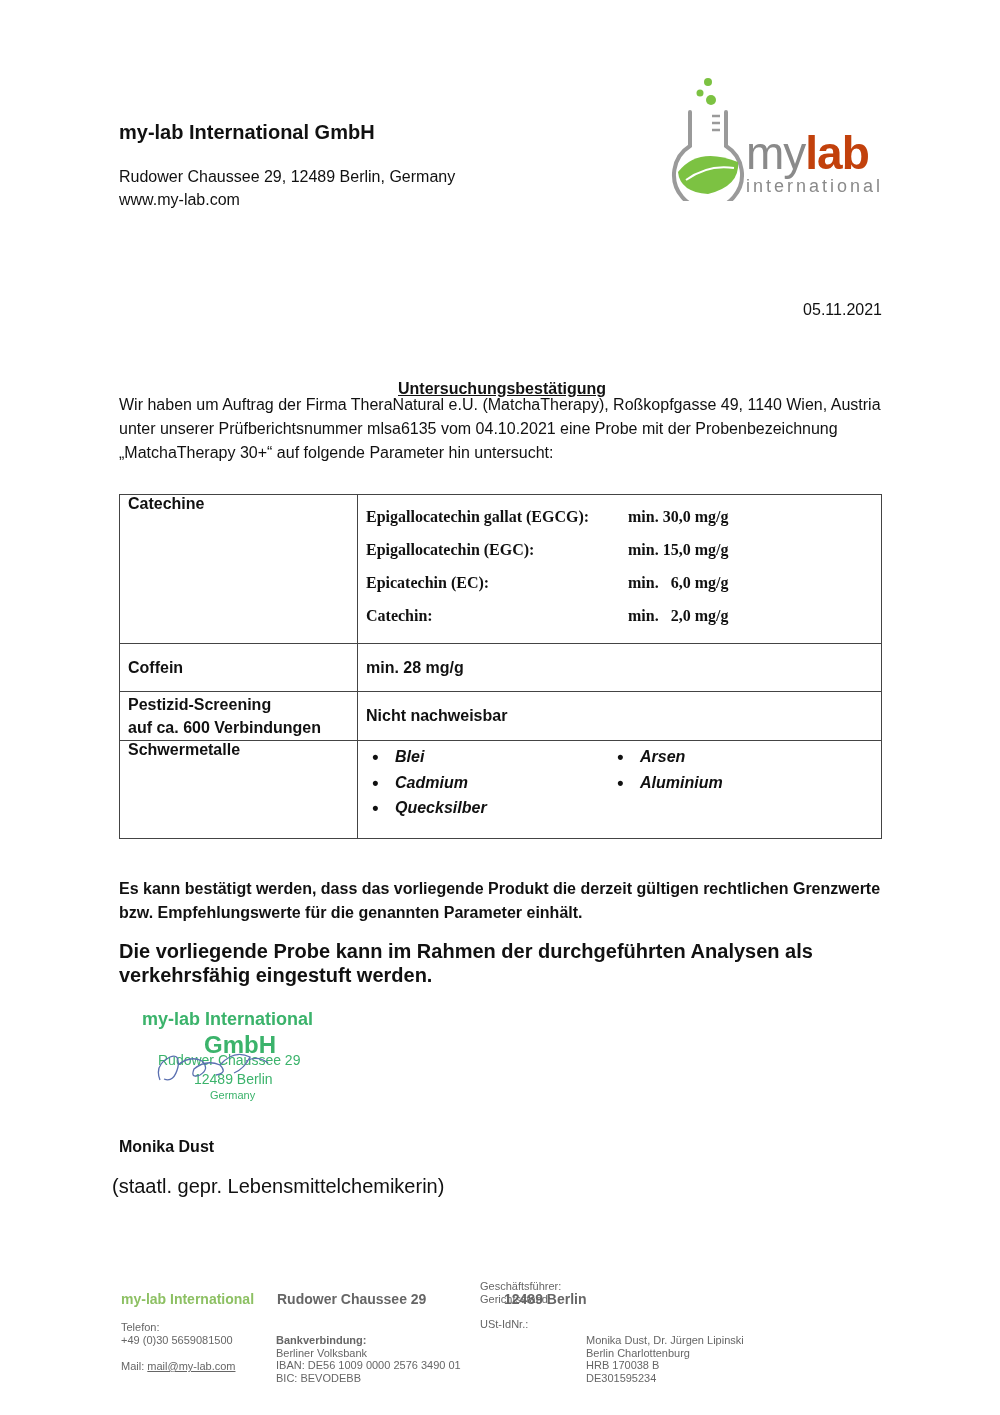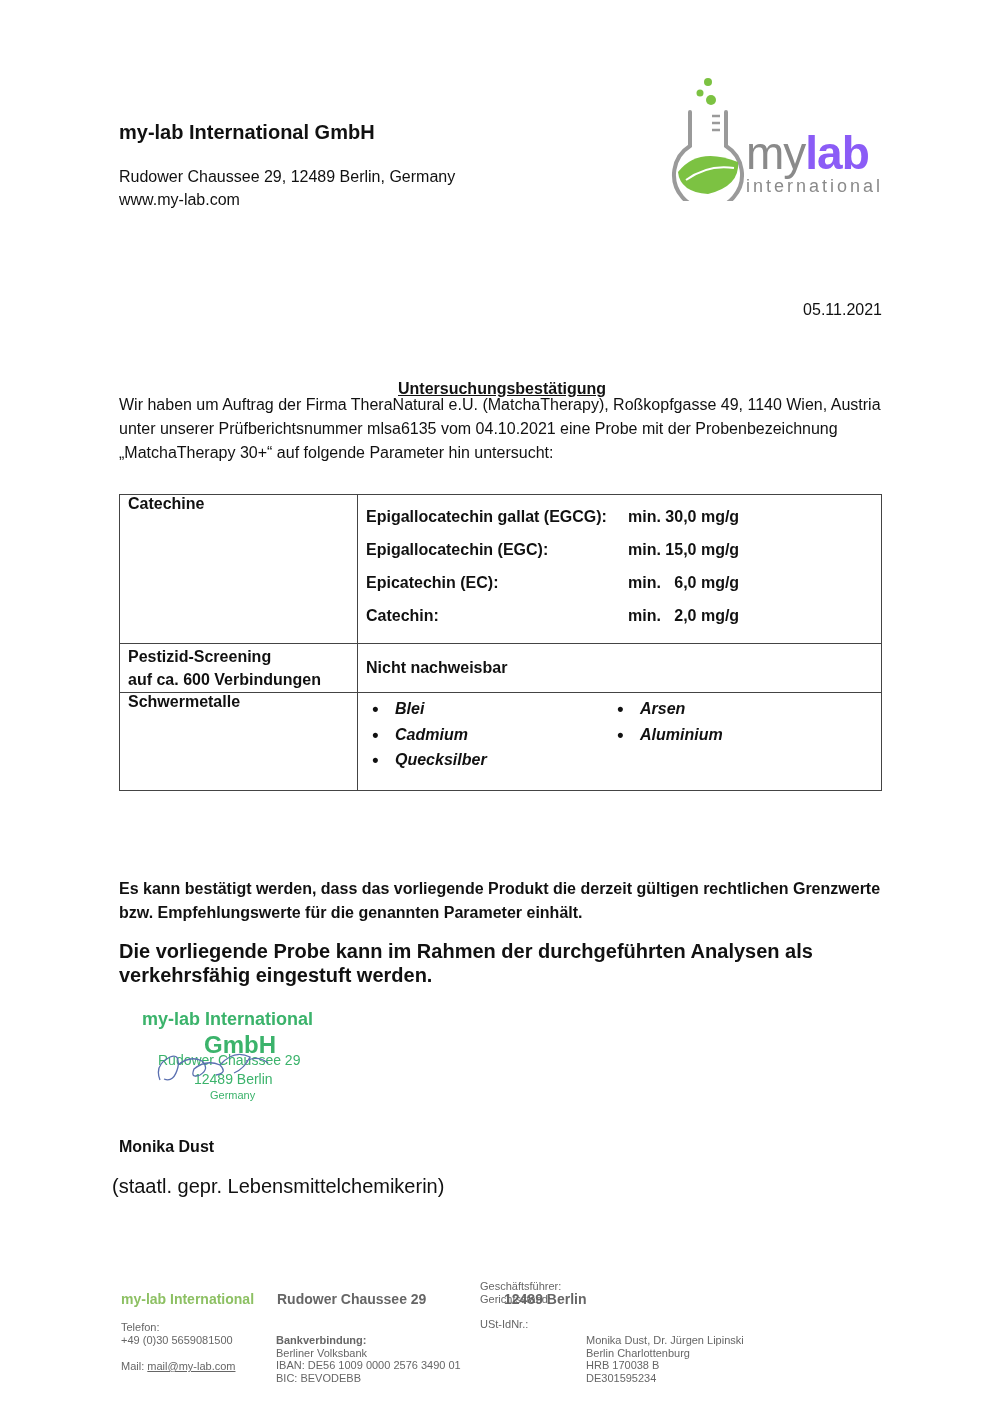--- a/index.html
+++ b/index.html
@@ -11,7 +11,7 @@
 
   .logo { position: absolute; left: 668px; top: 76px; width: 230px; height: 125px; }
   .logo-text-my { position: absolute; left: 78px; top: 50px; font-size: 46px; color: #8a8a8a; letter-spacing: -1px; }
-  .logo-text-lab { color: #8b5cf6; font-weight: bold; }
+  .logo-text-lab { color: #c2410c; font-weight: bold; }
   .logo-text-intl { position: absolute; left: 78px; top: 100px; font-size: 18px; color: #8a8a8a; letter-spacing: 3px; }
 
   .date { position: absolute; right: 118px; top: 301px; font-size: 16px; }

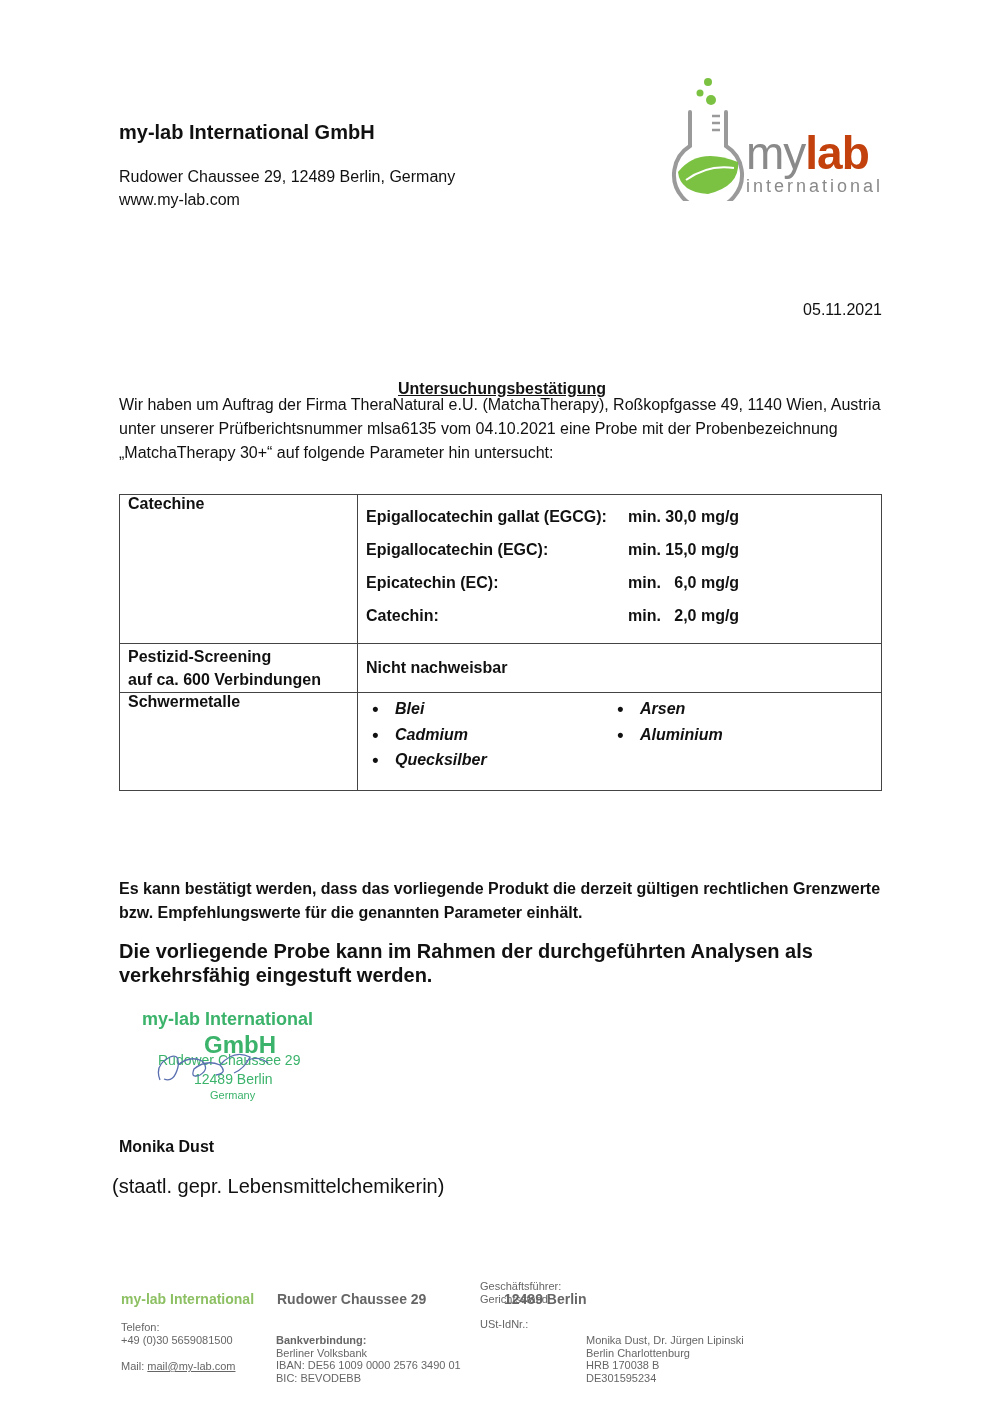--- a/index.html
+++ b/index.html
@@ -28,7 +28,7 @@
   .row-pest td { height: 49px; vertical-align: middle; }
   .row-metal td { height: 98px; }
   .cat-list { margin-top: 13px; }
-  .cat-line { display: flex; height: 33px; }
+  .cat-line { display: flex; height: 33px; font-family: Liberation Serif, serif; }
   .cat-name { width: 262px; }
   .cat-val { white-space: pre; }
   .c1-top { padding-top: 13px; }

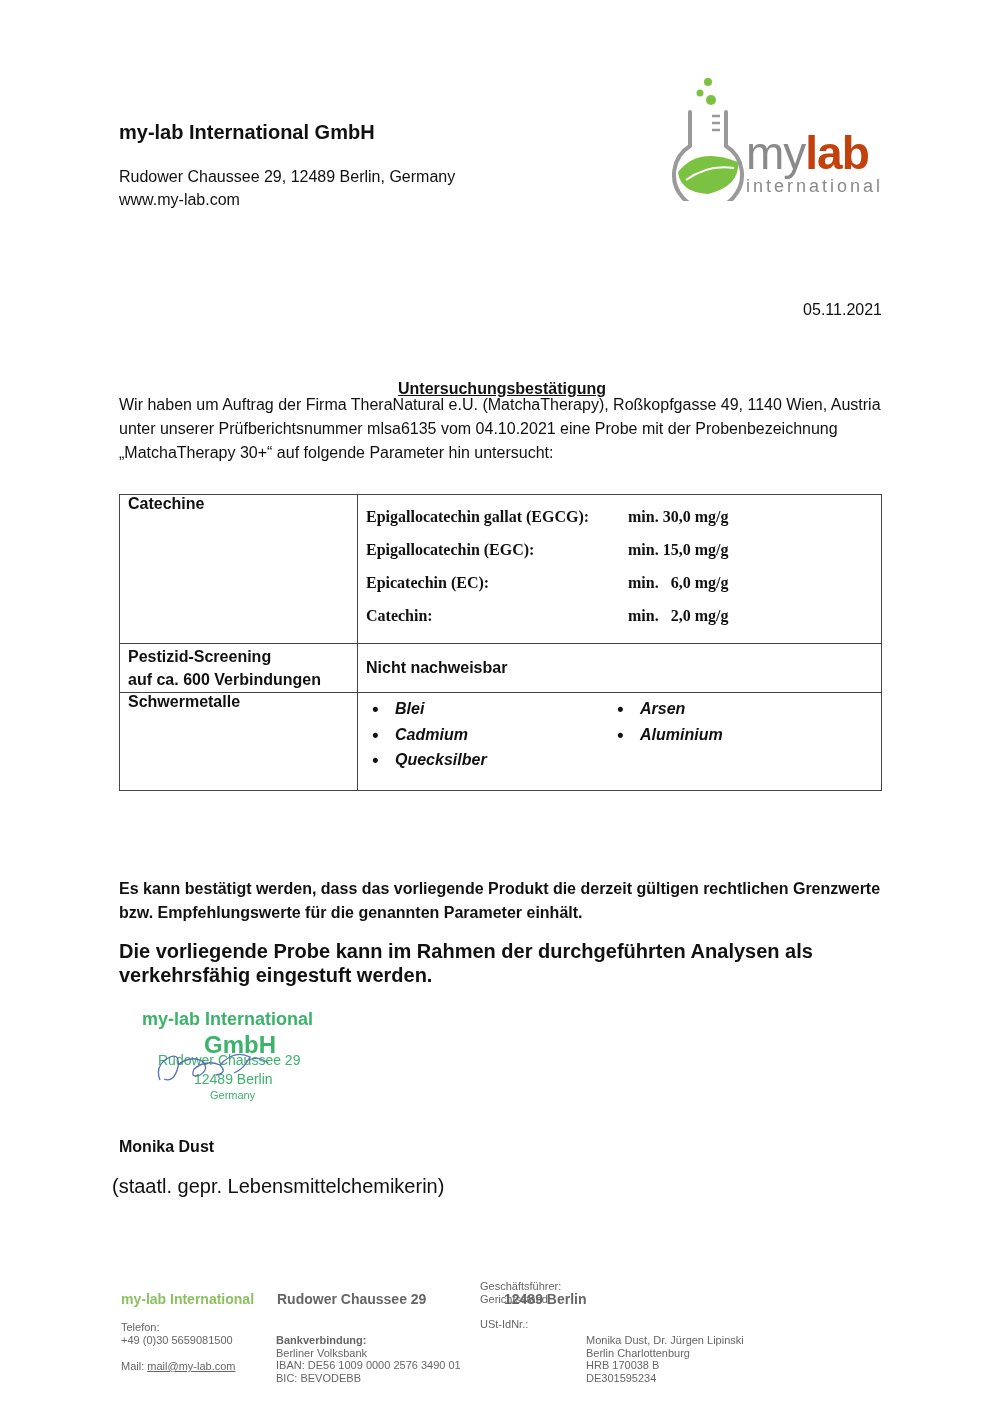--- a/index.html
+++ b/index.html
@@ -123,6 +123,10 @@
       </div>
     </td>
   </tr>
+  <tr class="row-coffein">
+    <td class="col1">Coffein</td>
+    <td class="col2">min. 28 mg/g</td>
+  </tr>
   <tr class="row-pest">
     <td class="col1 pest-label">
       <div>Pestizid-Screening</div>

